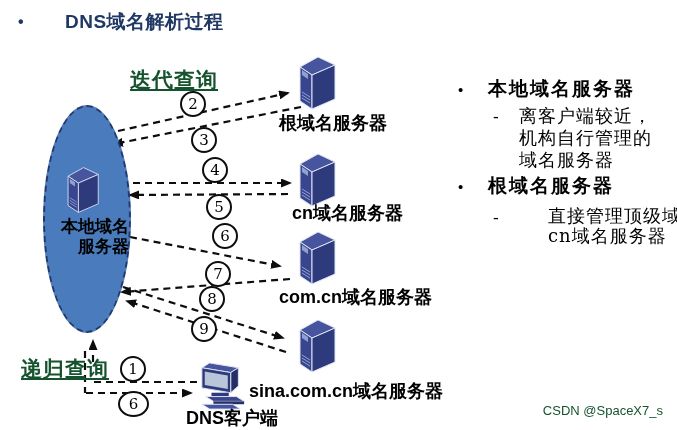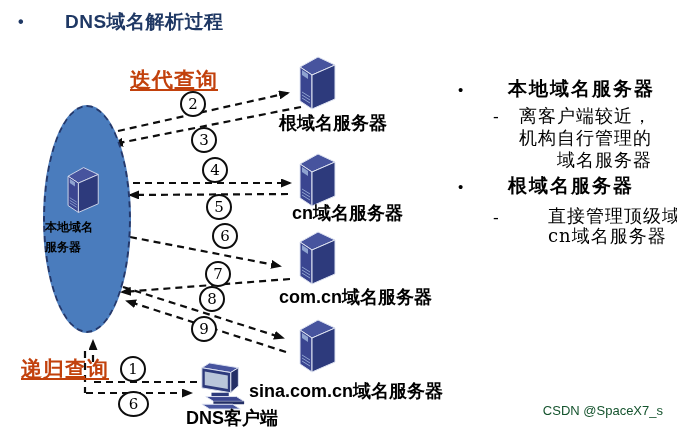--- a/index.html
+++ b/index.html
@@ -14,7 +14,7 @@
   .page-title{left:45px;top:9px;font-size:19px;font-weight:bold;color:#1f3864;letter-spacing:.5px;margin-left:20px;}
 
   
-  .red-label{color:#c2410c;font-weight:bold;font-size:21px;text-decoration:underline;letter-spacing:1px;}
+  .red-label{color:#14532d;font-weight:bold;font-size:21px;text-decoration:underline;letter-spacing:1px;}
   .iter{left:130px;top:66px;}
   .recur{left:21px;top:355px;text-decoration:underline;}
 

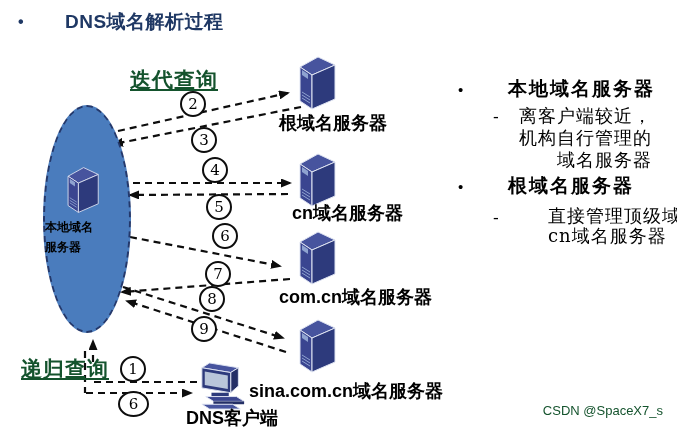--- a/index.html
+++ b/index.html
@@ -47,7 +47,7 @@
 
   
   .note-bullet{font-size:15px;color:#000;}
-  .note-heading{font-family:"DejaVu Serif",serif;font-size:19px;font-weight:600;color:#000;letter-spacing:2px;margin-left:20px;}
+  .note-heading{font-family:"DejaVu Serif",serif;font-size:19px;font-weight:600;color:#000;letter-spacing:2px;}
   .note-dash{font-family:"DejaVu Serif",serif;font-size:17px;color:#000;}
   .note-lines{font-family:"DejaVu Serif",serif;font-size:18px;color:#000;line-height:22px;letter-spacing:1px;}
   .note-lines div{white-space:nowrap;}

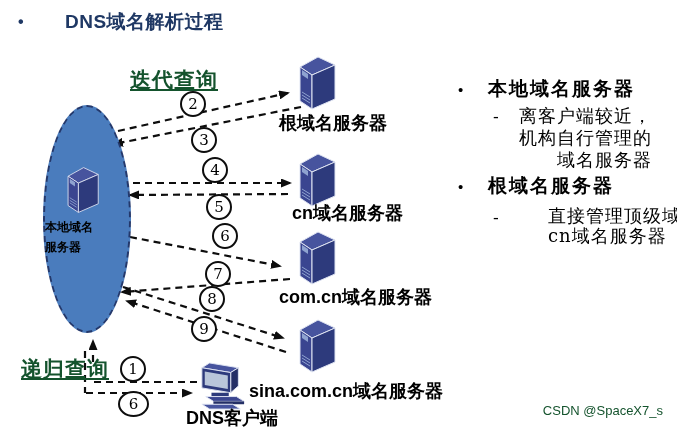--- a/index.html
+++ b/index.html
@@ -193,7 +193,7 @@
   <span class="abs note-bullet" style="left:458px;top:81px;">•</span>
   <span class="abs note-heading" style="left:488px;top:76px;">本地域名服务器</span>
   <span class="abs note-dash" style="left:493px;top:106px;">-</span>
-  <div class="abs note-lines" style="left:519px;top:105px;text-align:right;">
+  <div class="abs note-lines" style="left:519px;top:105px;">
     <div>离客户端较近，</div>
     <div>机构自行管理的</div>
     <div>域名服务器</div>

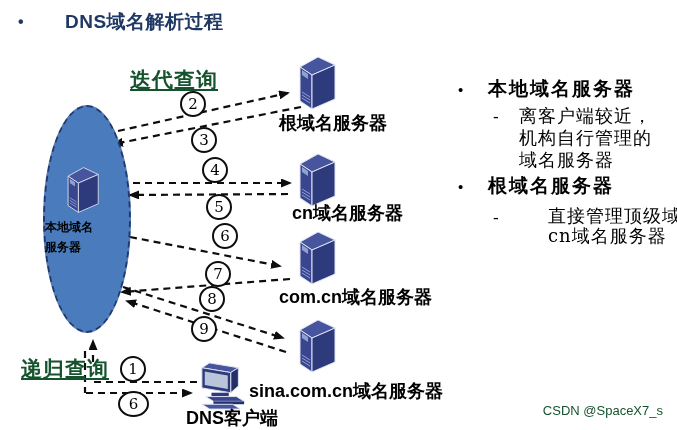--- a/index.html
+++ b/index.html
@@ -27,8 +27,8 @@
     background:#4a7cbd;border:2px dashed #24386b;box-sizing:border-box;z-index:2;
   }
   .ellipse .srv{position:absolute;left:17px;top:58px;}
-  .ellipse-label{position:absolute;left:0;top:110px;width:100%;text-align:left;
-    font-weight:bold;font-size:12px;line-height:20px;color:#000;}
+  .ellipse-label{position:absolute;left:0;top:110px;width:100%;text-align:right;
+    font-weight:bold;font-size:17px;line-height:20px;color:#000;}
 
   
   .server-icon{width:44px;height:58px;z-index:2;}

